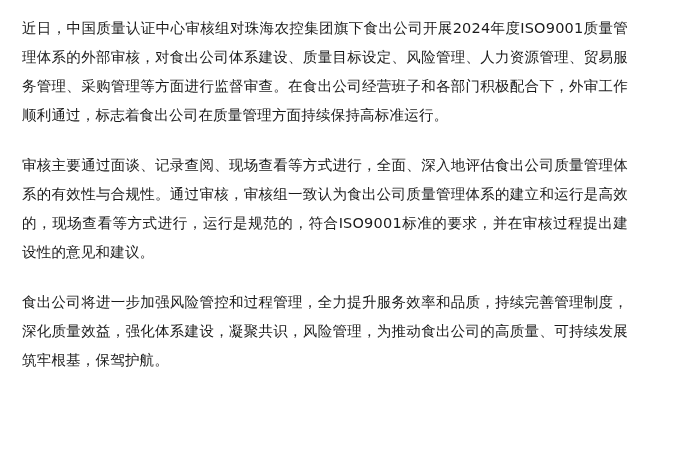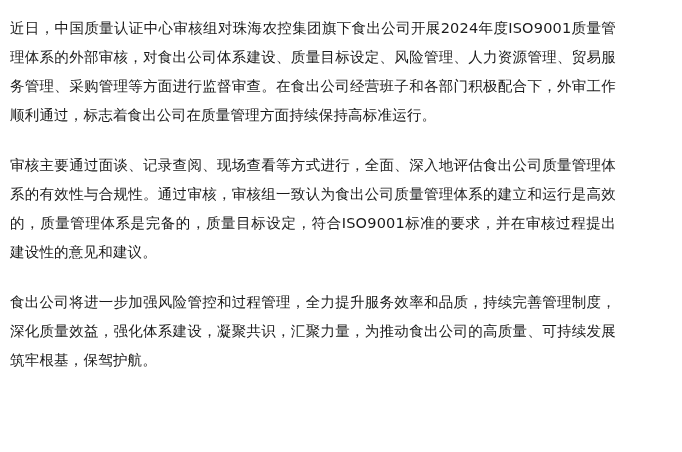--- a/index.html
+++ b/index.html
@@ -17,6 +17,7 @@
     box-sizing: border-box;
     width: 626px;
     padding: 14px 10px 0 10px;
+    margin-left: 12px;
   }
   .para {
     font-size: 14.5px;

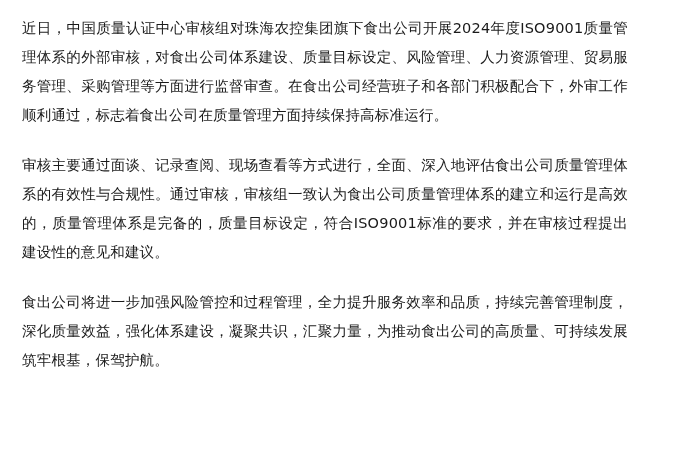--- a/index.html
+++ b/index.html
@@ -38,7 +38,7 @@
 
 <div class="article">
   <p class="para">近日，中国质量认证中心审核组对珠海农控集团旗下食出公司开展2024年度ISO9001质量管理体系的外部审核，对食出公司体系建设、质量目标设定、风险管理、人力资源管理、贸易服务管理、采购管理等方面进行监督审查。在食出公司经营班子和各部门积极配合下，外审工作顺利通过，标志着食出公司在质量管理方面持续保持高标准运行。</p>
-  <p class="para">审核主要通过面谈、记录查阅、现场查看等方式进行，全面、深入地评估食出公司质量管理体系的有效性与合规性。通过审核，审核组一致认为食出公司质量管理体系的建立和运行是高效的，质量管理体系是完备的，质量目标设定，符合ISO9001标准的要求，并在审核过程提出建设性的意见和建议。</p>
+  <p class="para">审核主要通过面谈、记录查阅、现场查看等方式进行，全面、深入地评估食出公司质量管理体系的有效性与合规性。通过审核，审核组一致认为食出公司质量管理体系的建立和运行是高效的，现场查看等方式进行，运行是规范的，符合ISO9001标准的要求，并在审核过程提出建设性的意见和建议。</p>
   <p class="para">食出公司将进一步加强风险管控和过程管理，全力提升服务效率和品质，持续完善管理制度，深化质量效益，强化体系建设，凝聚共识，汇聚力量，为推动食出公司的高质量、可持续发展筑牢根基，保驾护航。</p>
 </div>
 

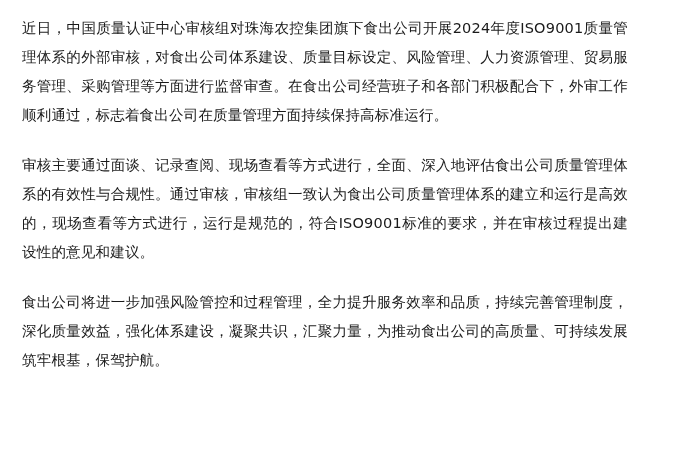--- a/index.html
+++ b/index.html
@@ -39,7 +39,7 @@
 <div class="article">
   <p class="para">近日，中国质量认证中心审核组对珠海农控集团旗下食出公司开展2024年度ISO9001质量管理体系的外部审核，对食出公司体系建设、质量目标设定、风险管理、人力资源管理、贸易服务管理、采购管理等方面进行监督审查。在食出公司经营班子和各部门积极配合下，外审工作顺利通过，标志着食出公司在质量管理方面持续保持高标准运行。</p>
   <p class="para">审核主要通过面谈、记录查阅、现场查看等方式进行，全面、深入地评估食出公司质量管理体系的有效性与合规性。通过审核，审核组一致认为食出公司质量管理体系的建立和运行是高效的，现场查看等方式进行，运行是规范的，符合ISO9001标准的要求，并在审核过程提出建设性的意见和建议。</p>
-  <p class="para">食出公司将进一步加强风险管控和过程管理，全力提升服务效率和品质，持续完善管理制度，深化质量效益，强化体系建设，凝聚共识，汇聚力量，为推动食出公司的高质量、可持续发展筑牢根基，保驾护航。</p>
+  <p class="para">食出公司将进一步加强风险管控和过程管理，全力提升服务效率和品质，持续完善管理制度，深化质量效益，强化体系建设，凝聚共识，风险管理，为推动食出公司的高质量、可持续发展筑牢根基，保驾护航。</p>
 </div>
 
 </body></html>

